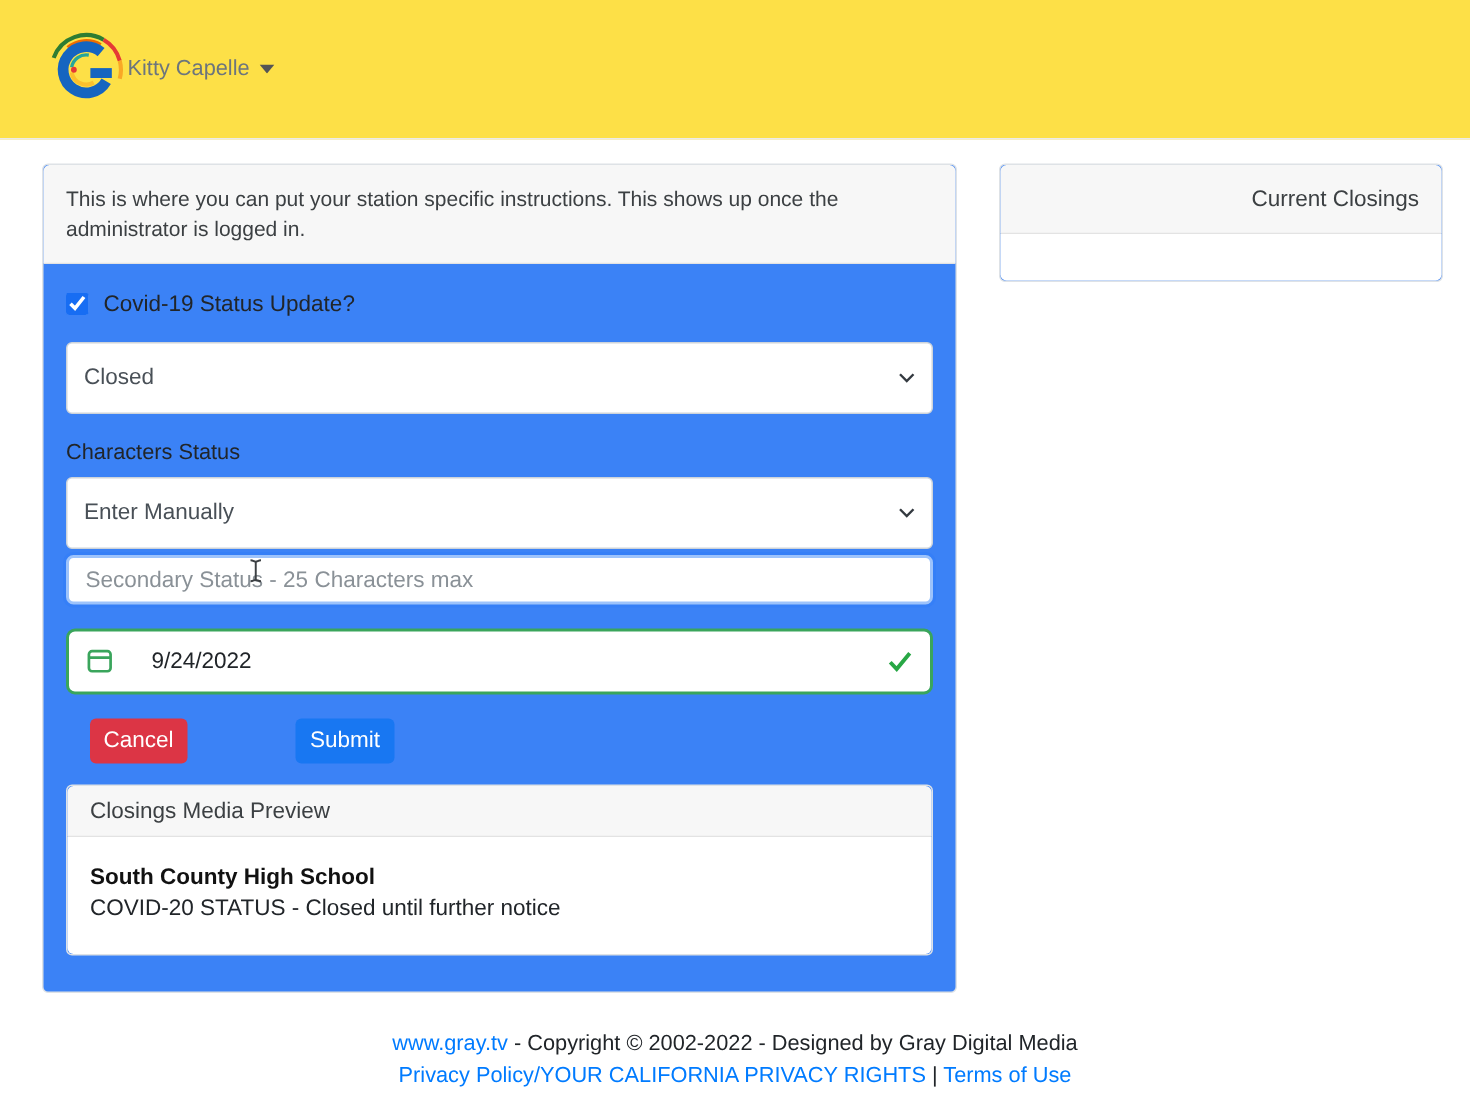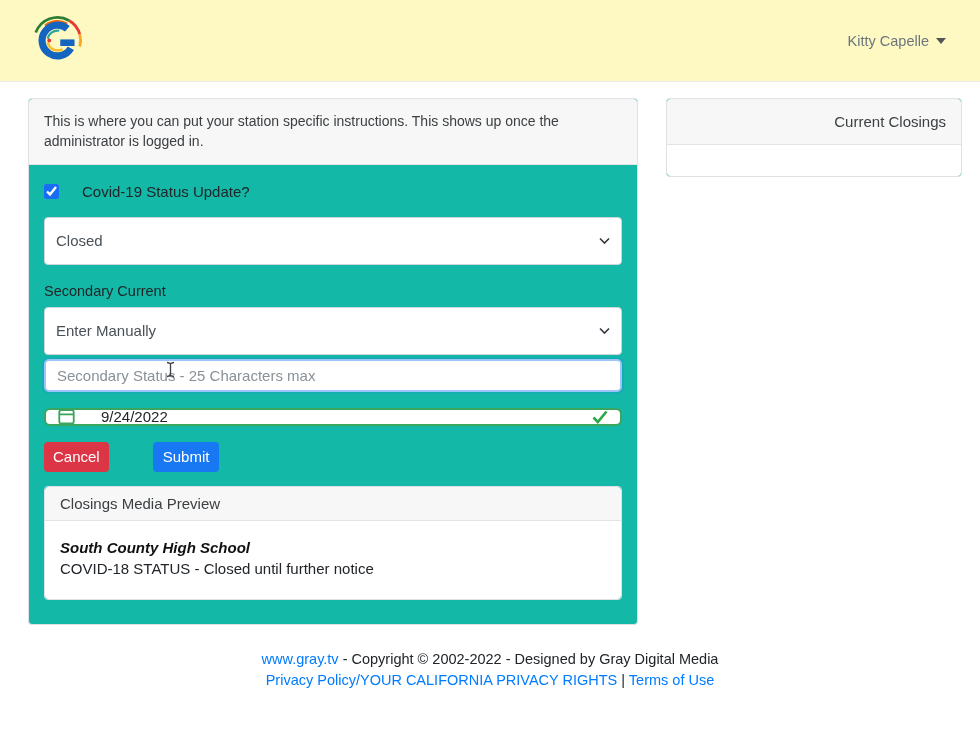--- a/index.html
+++ b/index.html
@@ -13,12 +13,12 @@
 
   
   .topbar {
-    height: 82px;
-    background: #fef9c3;
+    height: 93px;
+    background: #fde047;
     border-bottom: 1px solid #ebebeb;
     display: flex;
     align-items: center;
-    justify-content: space-between;
+    justify-content: flex-start;
     padding: 0 28px 0 30px;
   }
   .usermenu {

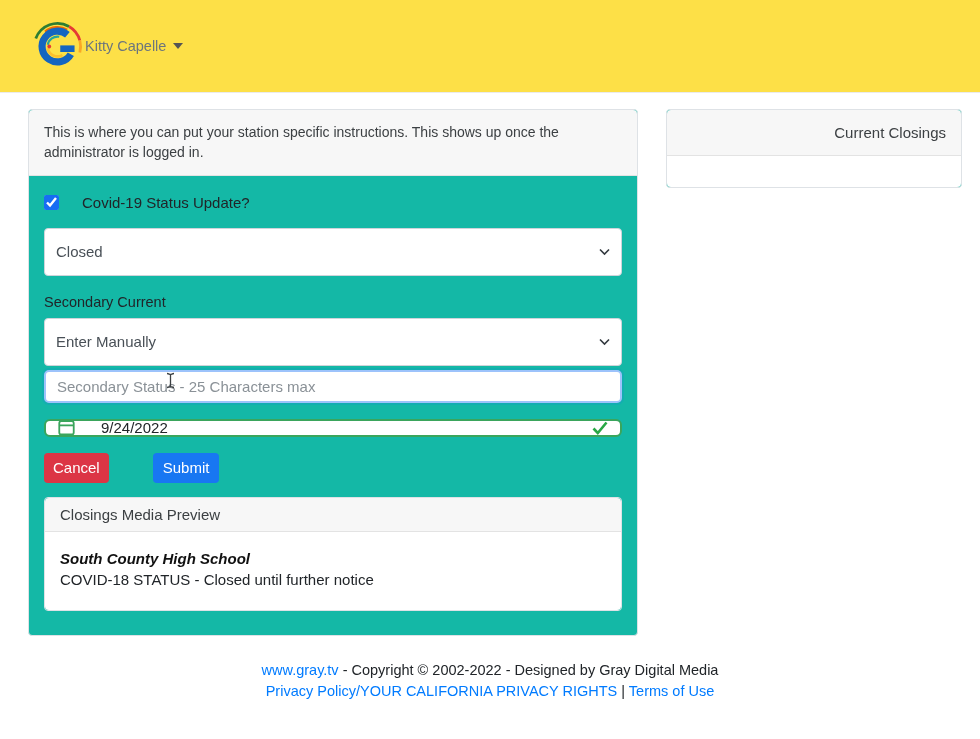--- a/index.html
+++ b/index.html
@@ -44,7 +44,7 @@
   .card {
     border: 1px solid #dee2e6;
     border-radius: 4px;
-    background: #14b8a6;
+    background: #3b82f6;
   }
   .card-header {
     background: #f7f7f7;

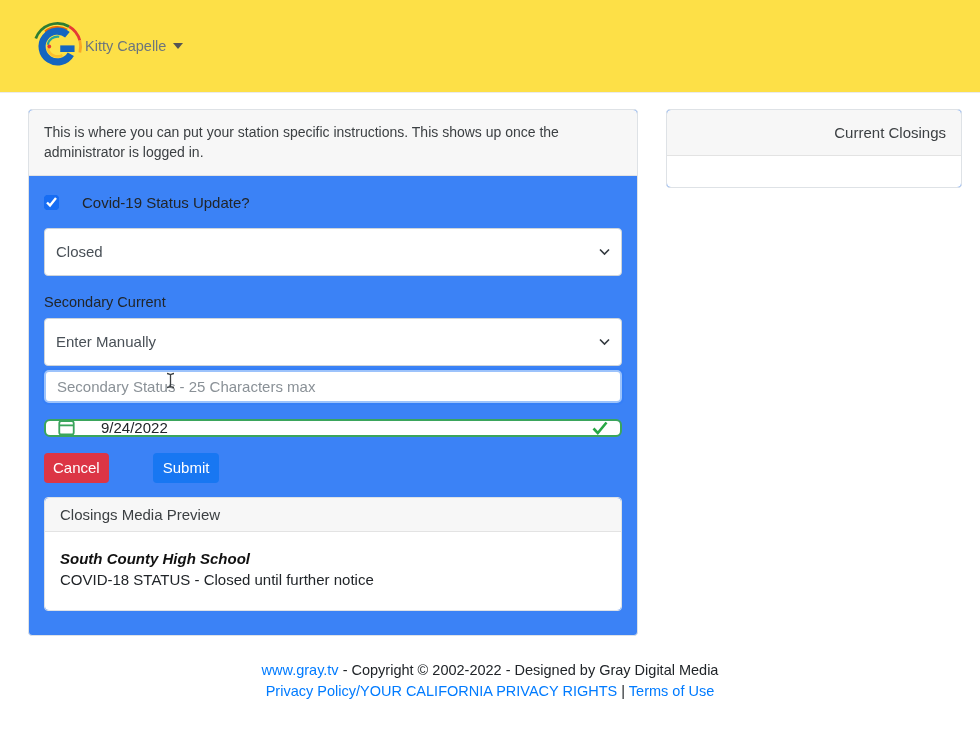--- a/index.html
+++ b/index.html
@@ -61,7 +61,7 @@
   .check-row {
     display: flex;
     align-items: center;
-    gap: 23px;
+    gap: 10px;
     margin-bottom: 17px;
     font-size: 15px;
     color: #212529;

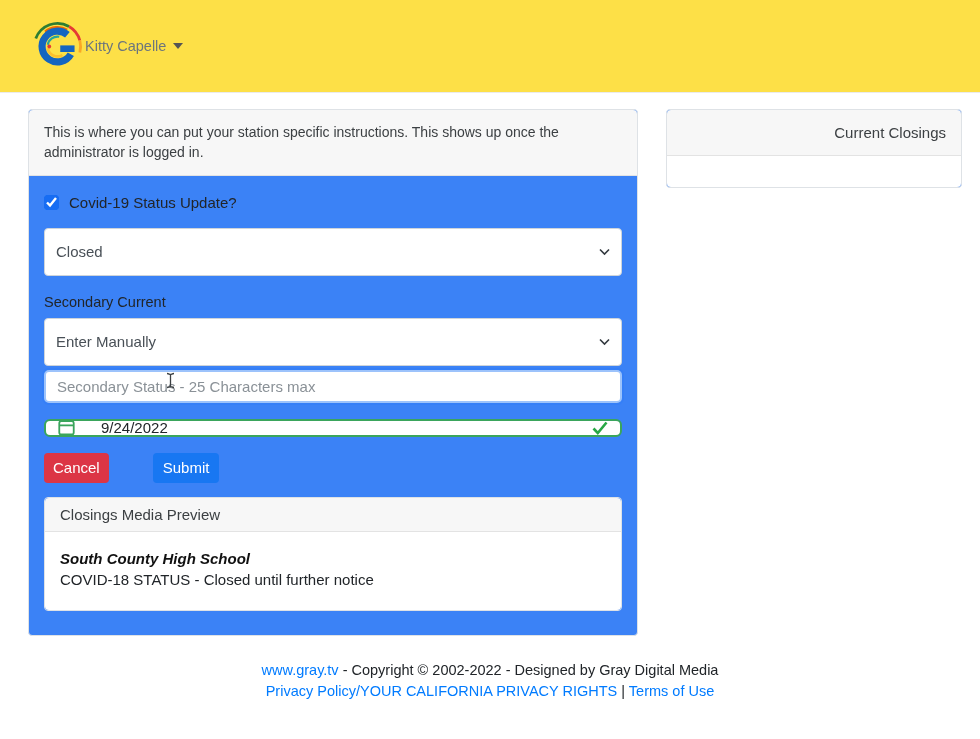--- a/index.html
+++ b/index.html
@@ -252,7 +252,7 @@
         </div>
 
 
-        <div class="field-label">Secondary Current</div>
+        <div class="field-label">Characters Status</div>
 
         <div class="select-wrap tight">
           <select>

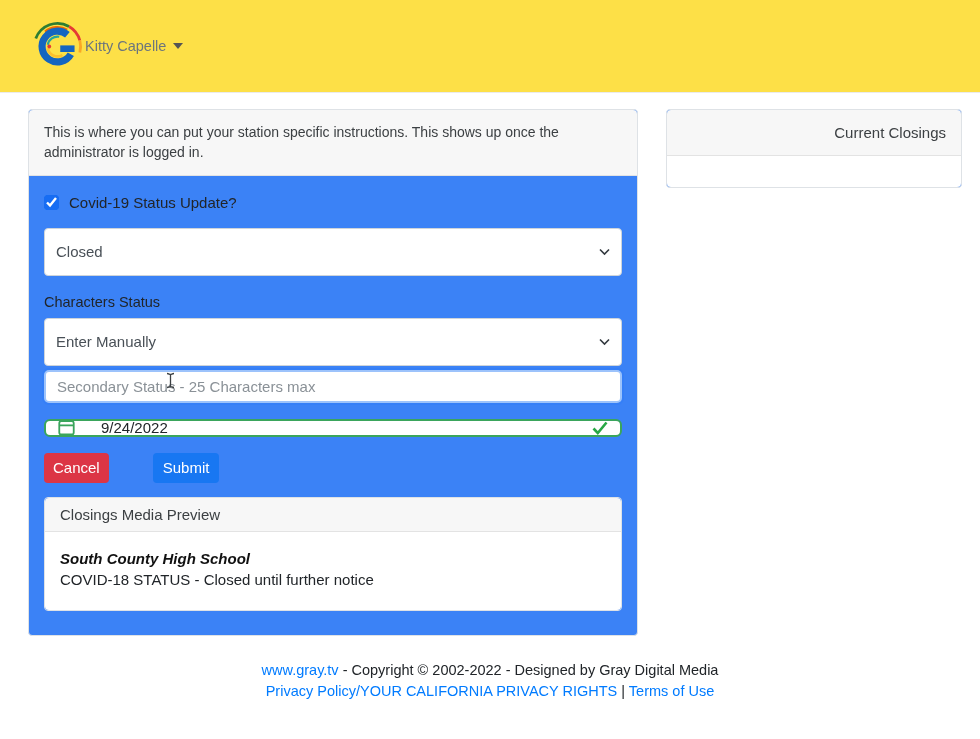--- a/index.html
+++ b/index.html
@@ -128,7 +128,7 @@
   .date-input {
     display: flex;
     align-items: center;
-    height: 18px;
+    height: 44px;
     border: 2px solid #3aa55c;
     border-radius: 6px;
     padding: 0 12px;

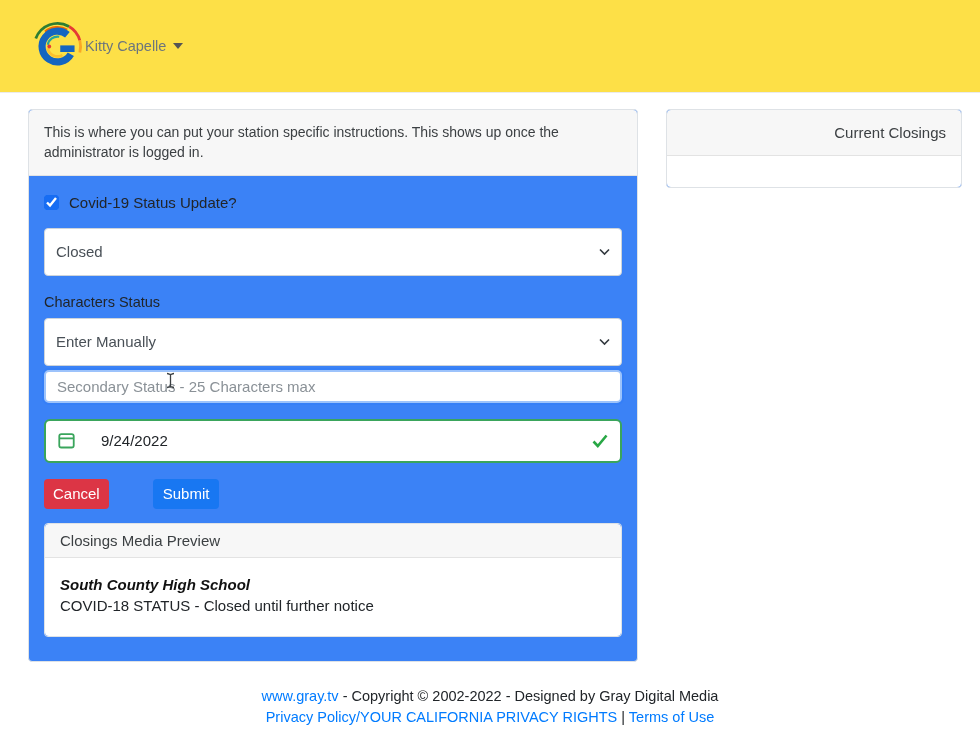--- a/index.html
+++ b/index.html
@@ -145,7 +145,7 @@
   }
   .date-valid { line-height: 0; }
 
-  .btn-row { display: flex; align-items: flex-end; margin: 16px 0 14px 0; }
+  .btn-row { display: flex; align-items: flex-end; margin: 16px 0 14px 16px; gap: 28px; }
   .btn {
     border: none;
     border-radius: 4px;

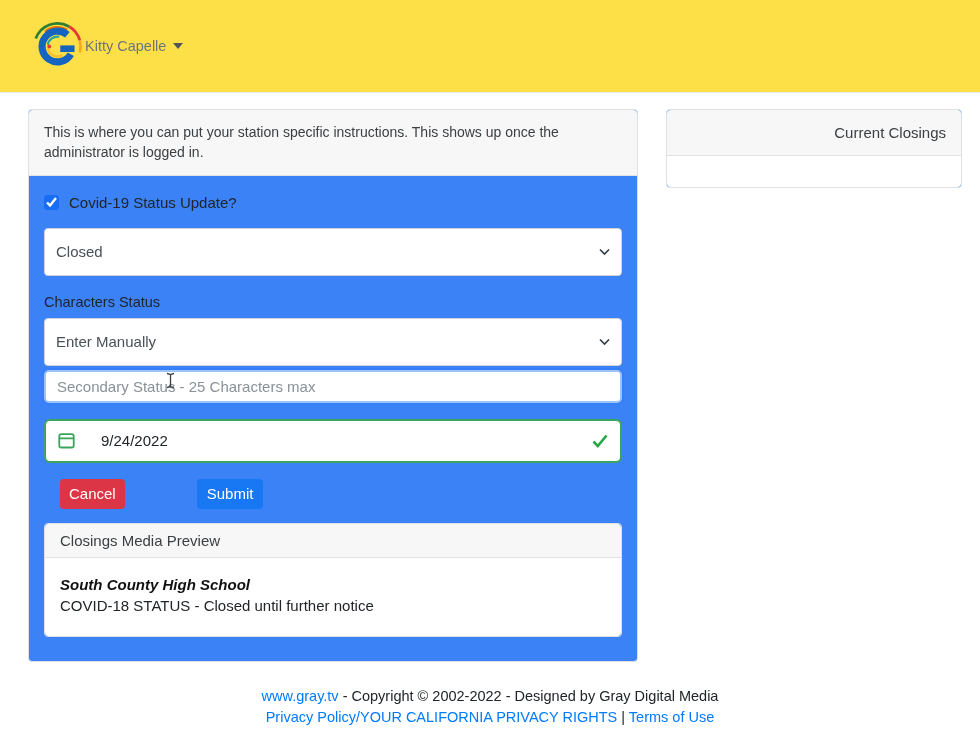--- a/index.html
+++ b/index.html
@@ -170,7 +170,7 @@
     color: #3c4043;
   }
   .preview-body { padding: 16px 15px 20px 15px; background: #fff; border-radius: 0 0 4px 4px; }
-  .preview-title { font-size: 15px; font-weight: bold; color: #111; line-height: 1.4; font-style: italic; }
+  .preview-title { font-size: 15px; font-weight: bold; color: #111; line-height: 1.4; }
   .preview-status { font-size: 15px; color: #212529; line-height: 1.4; }
 
   

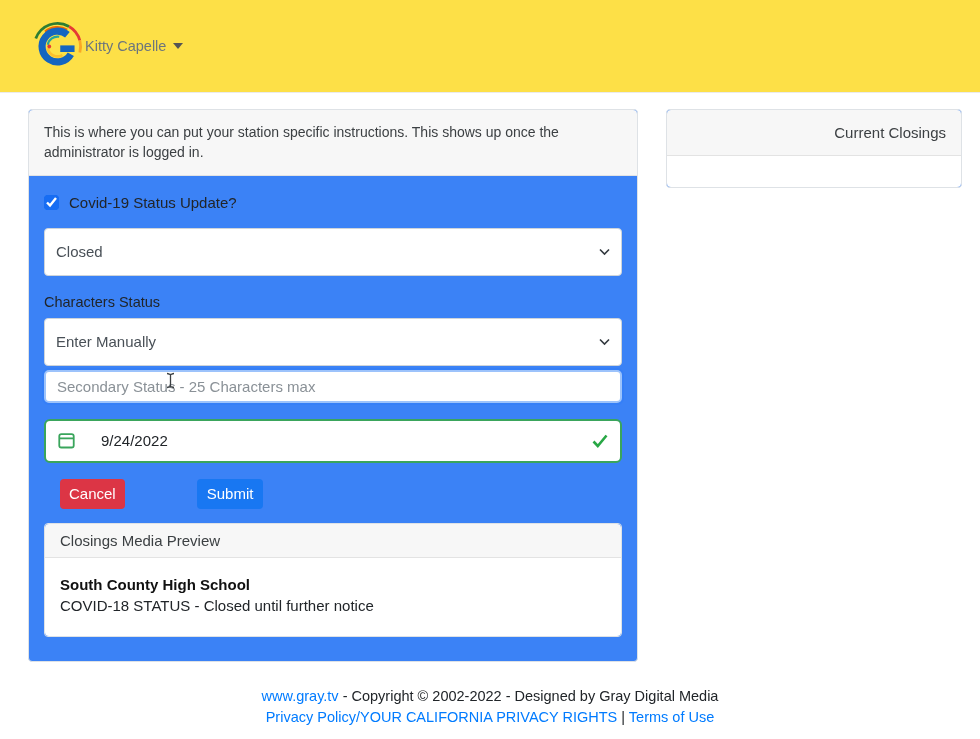--- a/index.html
+++ b/index.html
@@ -299,7 +299,7 @@
           <div class="preview-header">Closings Media Preview</div>
           <div class="preview-body">
             <div class="preview-title">South County High School</div>
-            <div class="preview-status">COVID-18 STATUS - Closed until further notice</div>
+            <div class="preview-status">COVID-20 STATUS - Closed until further notice</div>
           </div>
         </div>
 

